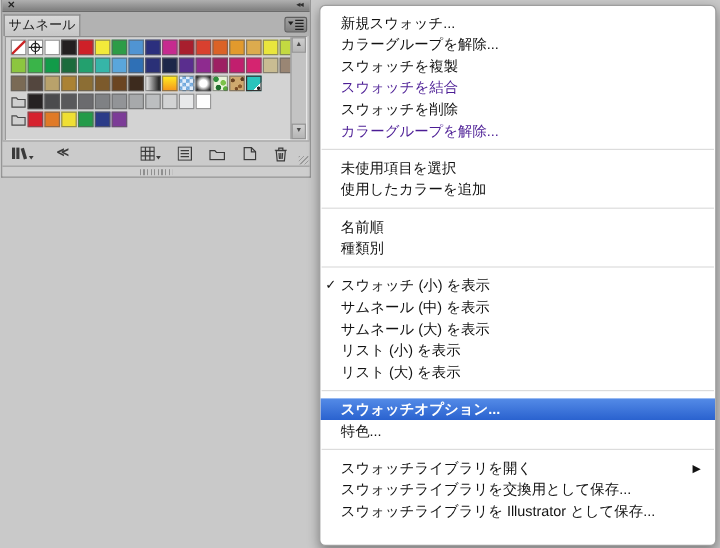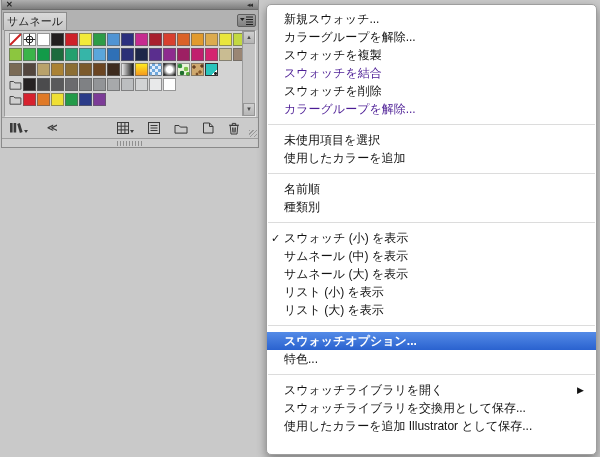--- a/index.html
+++ b/index.html
@@ -313,7 +313,7 @@
     <div class="separator"></div>
     <div class="menu-item"><span>スウォッチライブラリを開く</span><span class="sub-arrow">▶</span></div>
     <div class="menu-item"><span>スウォッチライブラリを交換用として保存...</span></div>
-    <div class="menu-item"><span>使用したカラーを追加 Illustrator として保存...</span></div>
+    <div class="menu-item"><span>スウォッチライブラリを Illustrator として保存...</span></div>
   </div>
 
 </body></html>

